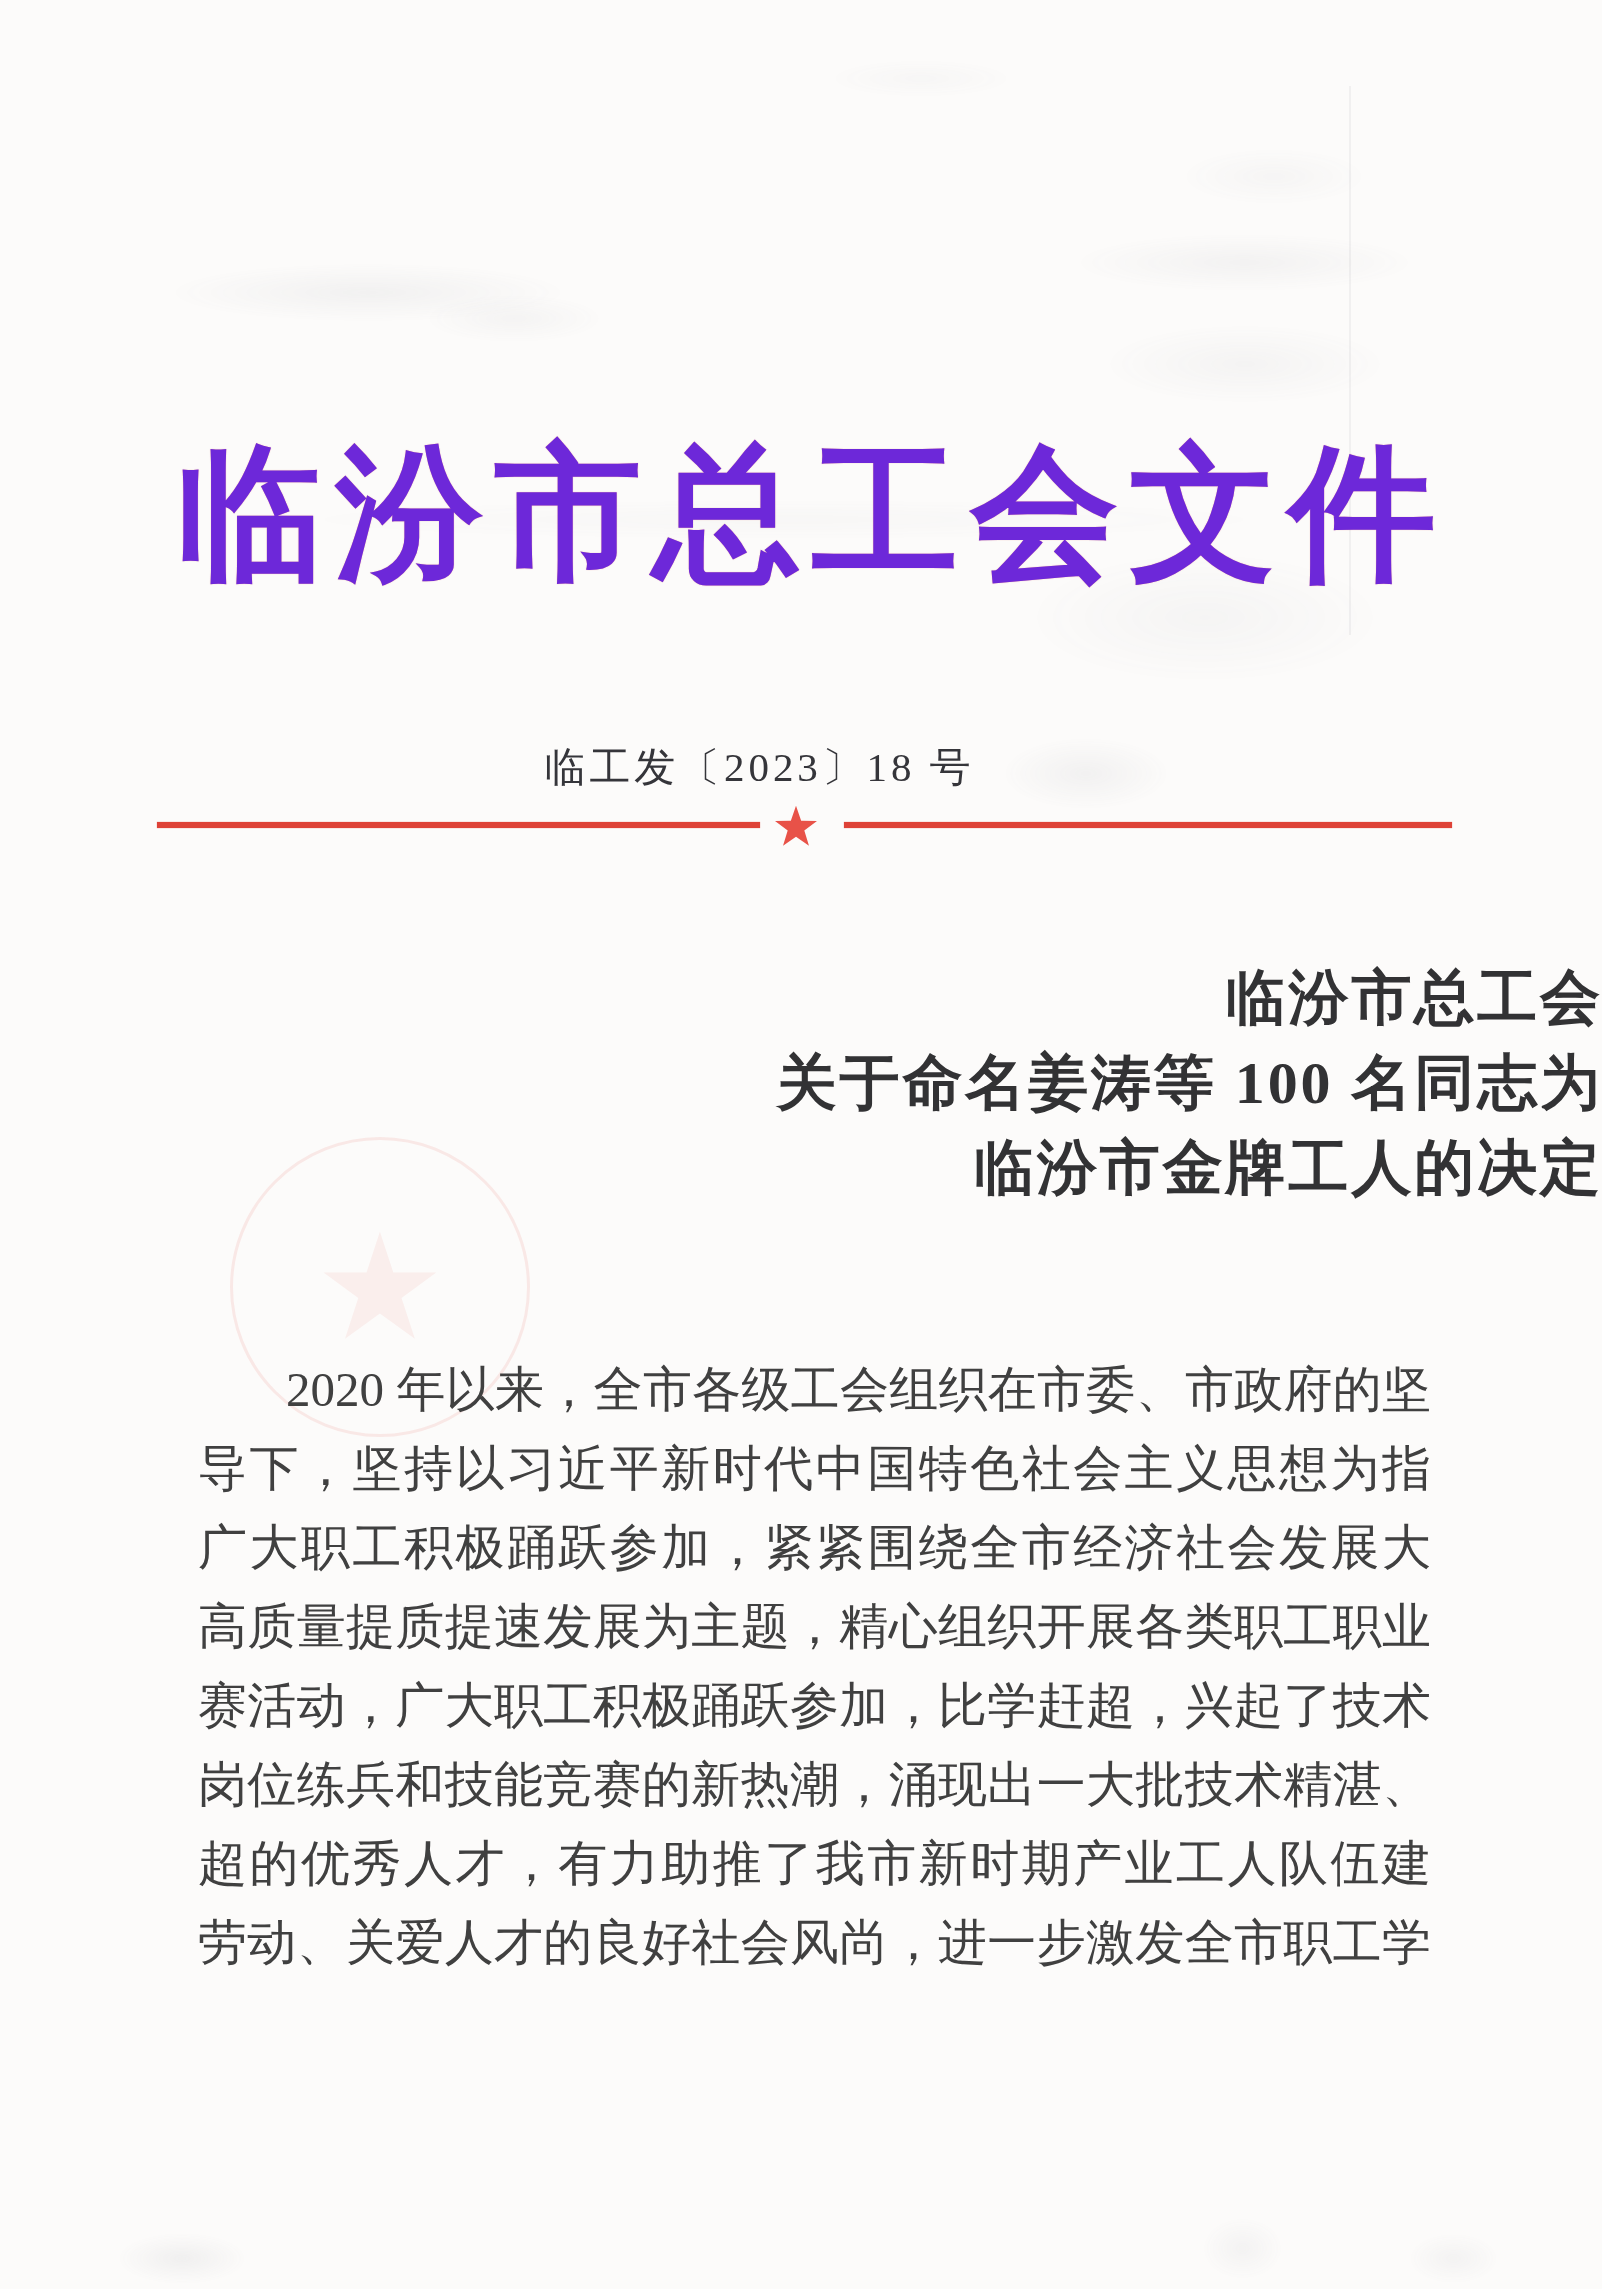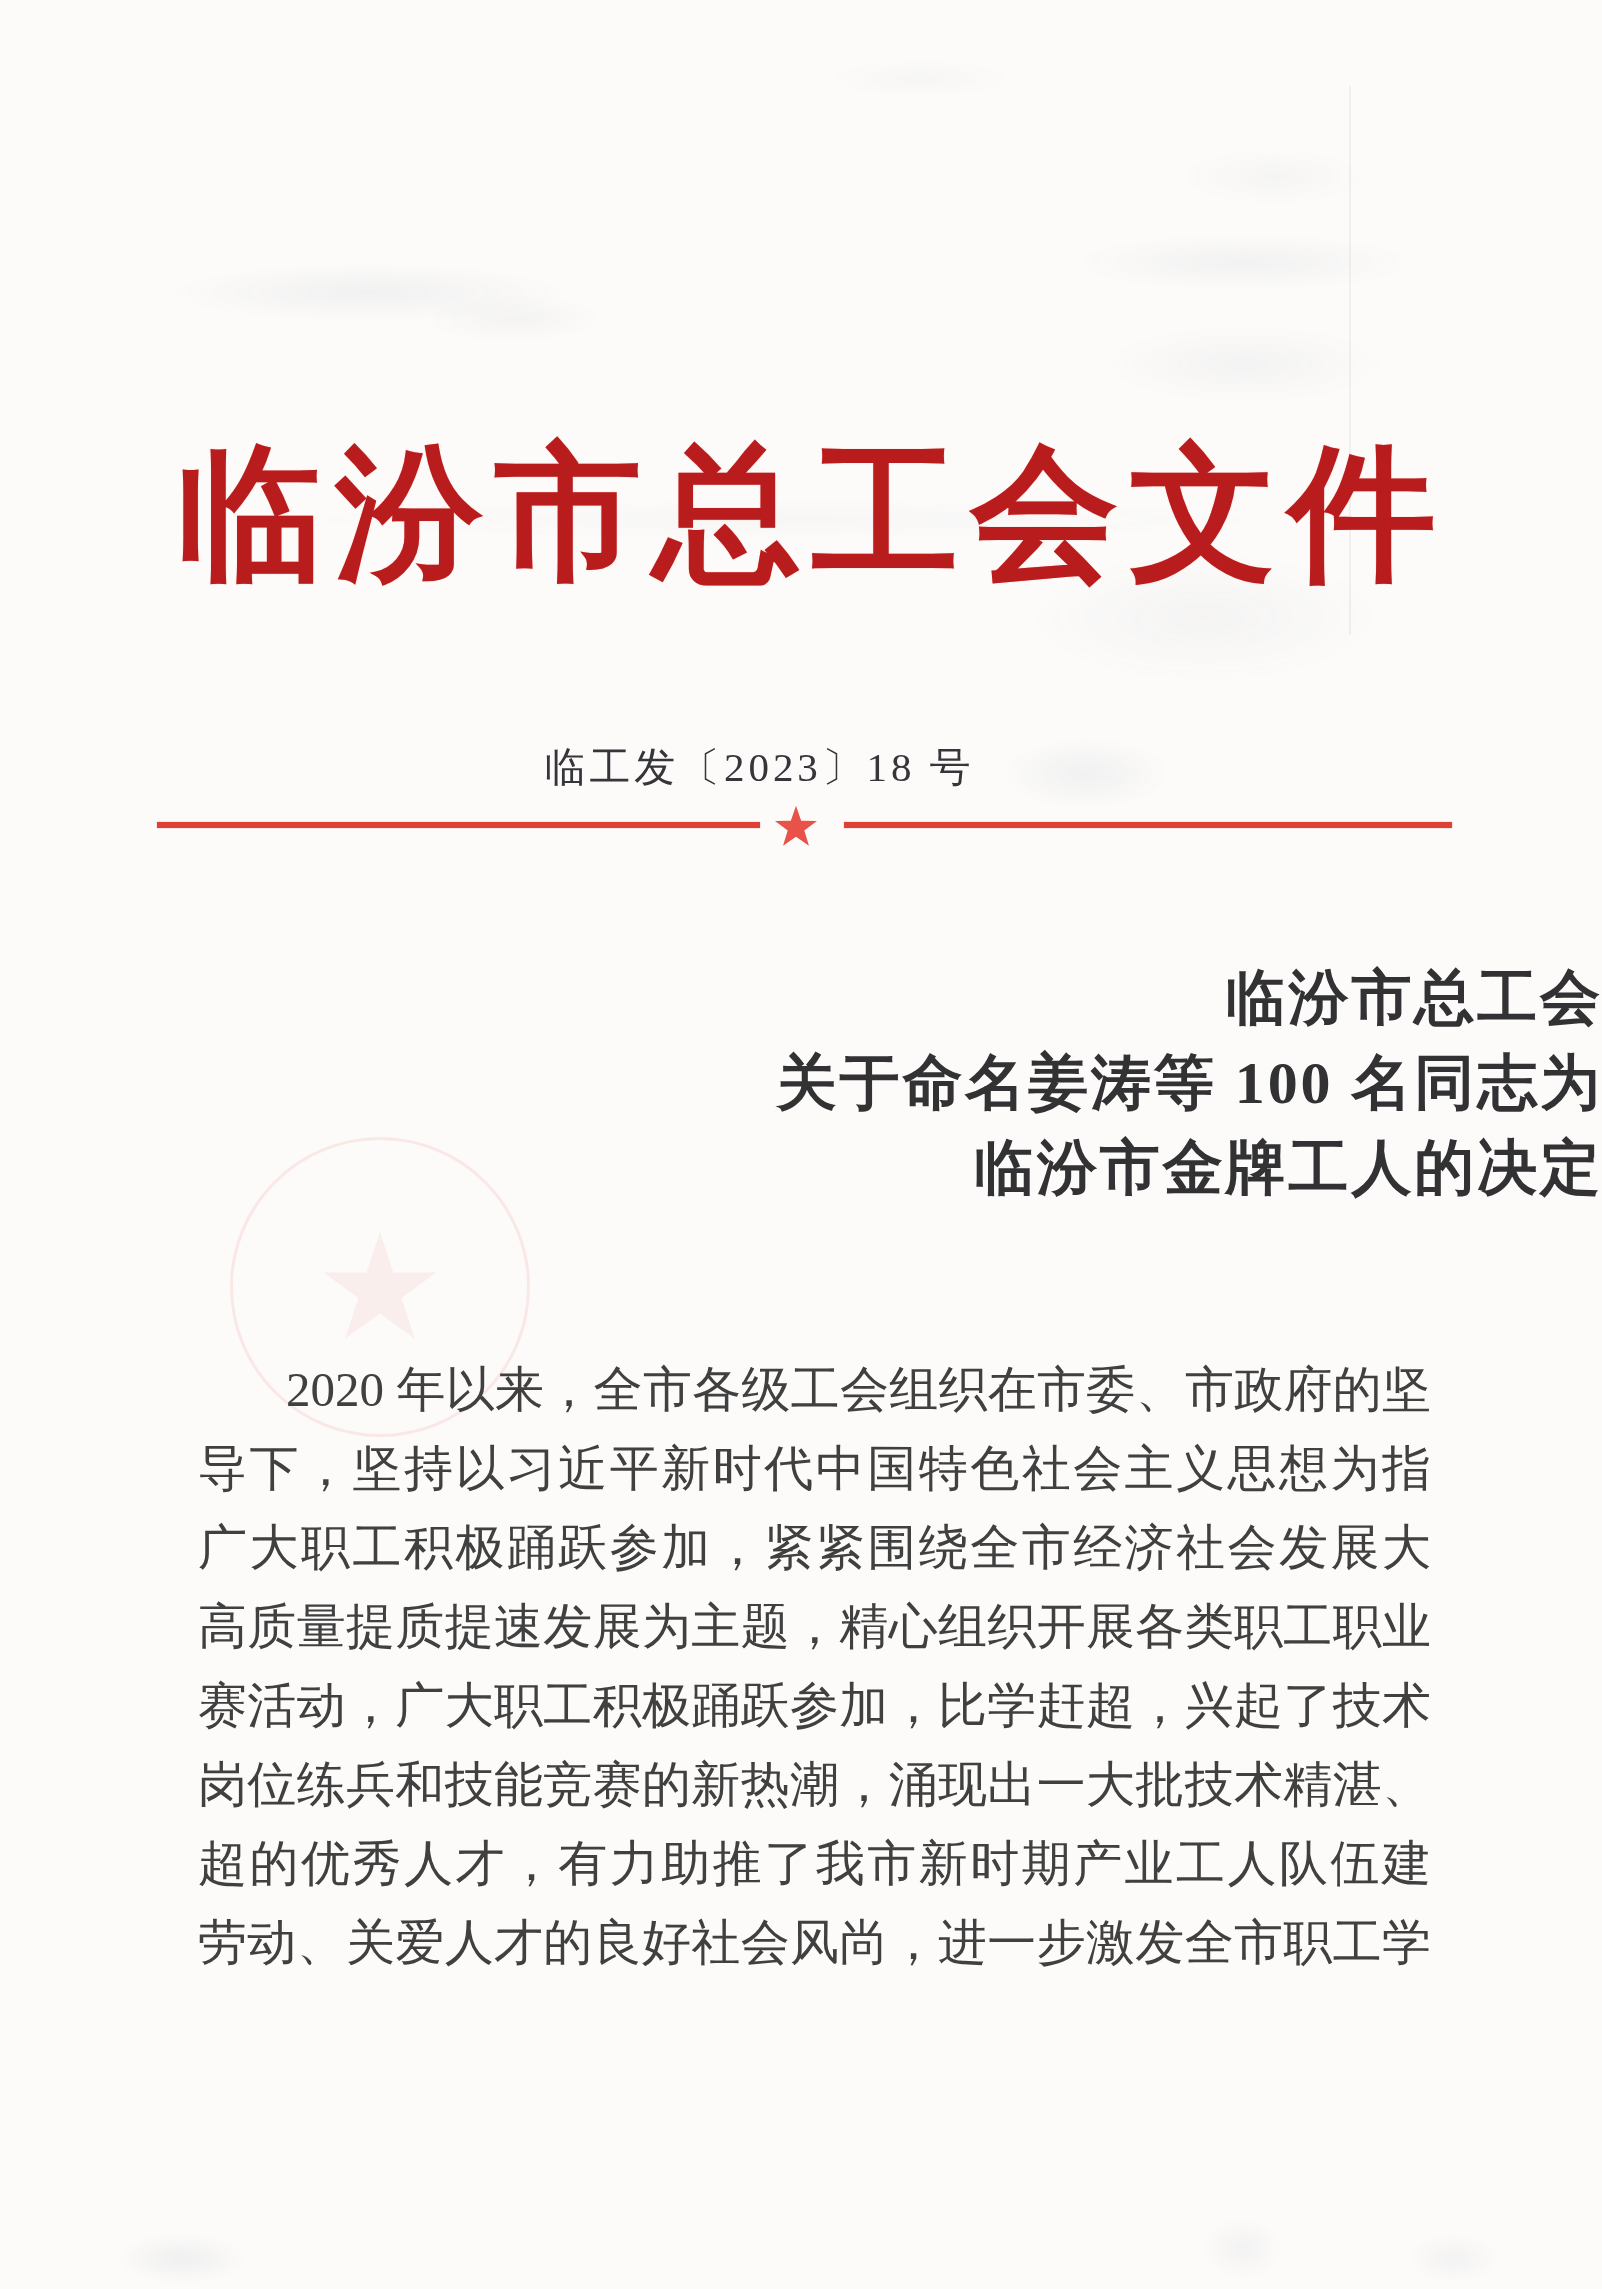--- a/index.html
+++ b/index.html
@@ -18,7 +18,7 @@
     font-size:147px;line-height:157px;
     letter-spacing:11.8px;padding-left:21px;box-sizing:border-box;
     font-weight:bold;
-    color:#b91c1c;
+    color:#6d28d9;
     text-shadow:0 0 1px rgba(232,72,61,.55);
   }
   

